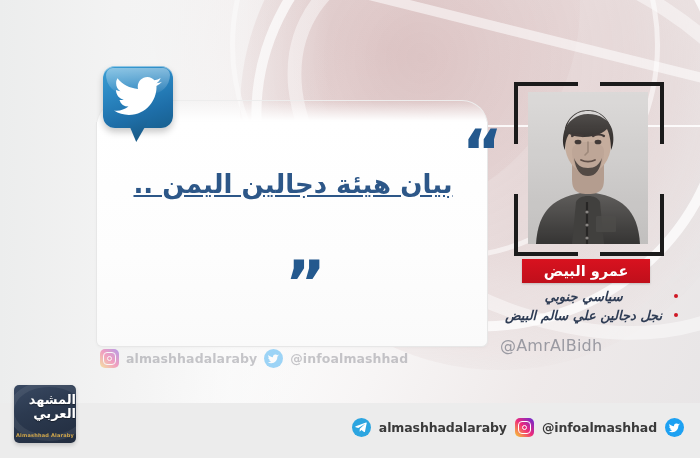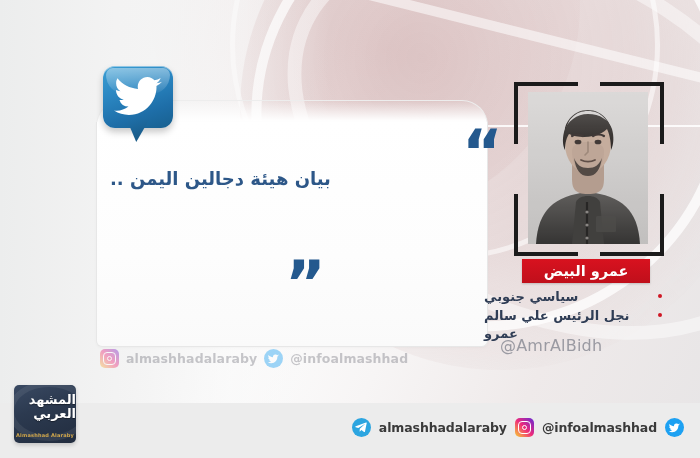--- a/index.html
+++ b/index.html
@@ -65,9 +65,9 @@
 
   
   .headline{position:absolute;left:110px;top:166px;width:366px;
-    text-align:left;direction:rtl;
-    color:#2d5788;font-weight:bold;font-size:18px;line-height:1.42;
-    letter-spacing:-.2px;}
+    text-align:center;direction:rtl;
+    color:#2d5788;font-weight:bold;font-size:26px;line-height:1.42;
+    letter-spacing:-.2px;text-decoration:underline;}
 
   
   .social-mid{position:absolute;left:100px;top:349px;display:flex;align-items:center;gap:7px;opacity:.42;}

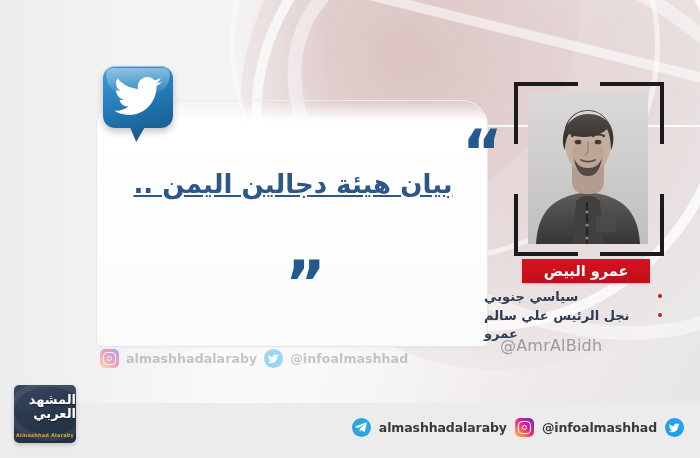--- a/index.html
+++ b/index.html
@@ -91,7 +91,7 @@
     display:flex;align-items:center;justify-content:center;
     box-shadow:0 1px 2px rgba(0,0,0,.18);}
   .name-banner span{color:#fff;font-weight:bold;font-size:14.5px;direction:rtl;}
-  .bullets{position:absolute;left:484px;top:288px;width:180px;direction:rtl;text-align:left;}
+  .bullets{position:absolute;left:500px;top:288px;width:180px;direction:rtl;text-align:center;font-style:italic;}
   .bullets li{list-style:none;position:relative;padding-right:13px;margin:0 0 2px 0;
     color:#2f3d55;font-weight:bold;font-size:13px;line-height:1.33;}
   .bullets li:before{content:"";position:absolute;right:2px;top:6px;width:4px;height:4px;border-radius:50%;

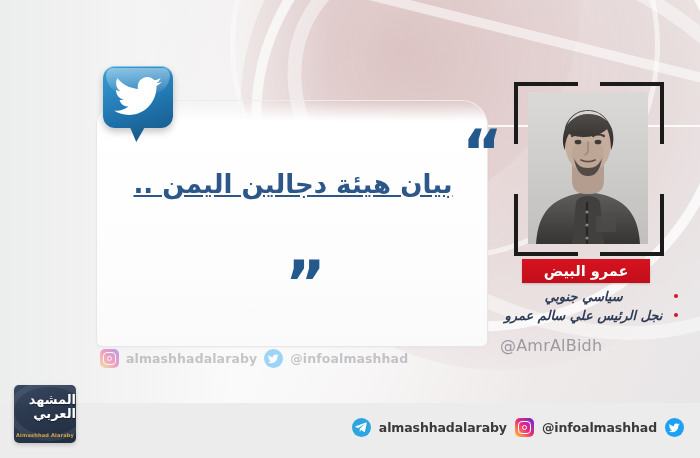--- a/index.html
+++ b/index.html
@@ -226,7 +226,7 @@
   <div class="bullets">
     <ul>
       <li>سياسي جنوبي</li>
-      <li>نجل الرئيس علي سالم عمرو</li>
+      <li>نجل دجالين علي سالم البيض</li>
     </ul>
   </div>
   <div class="handle">@AmrAlBidh</div>

